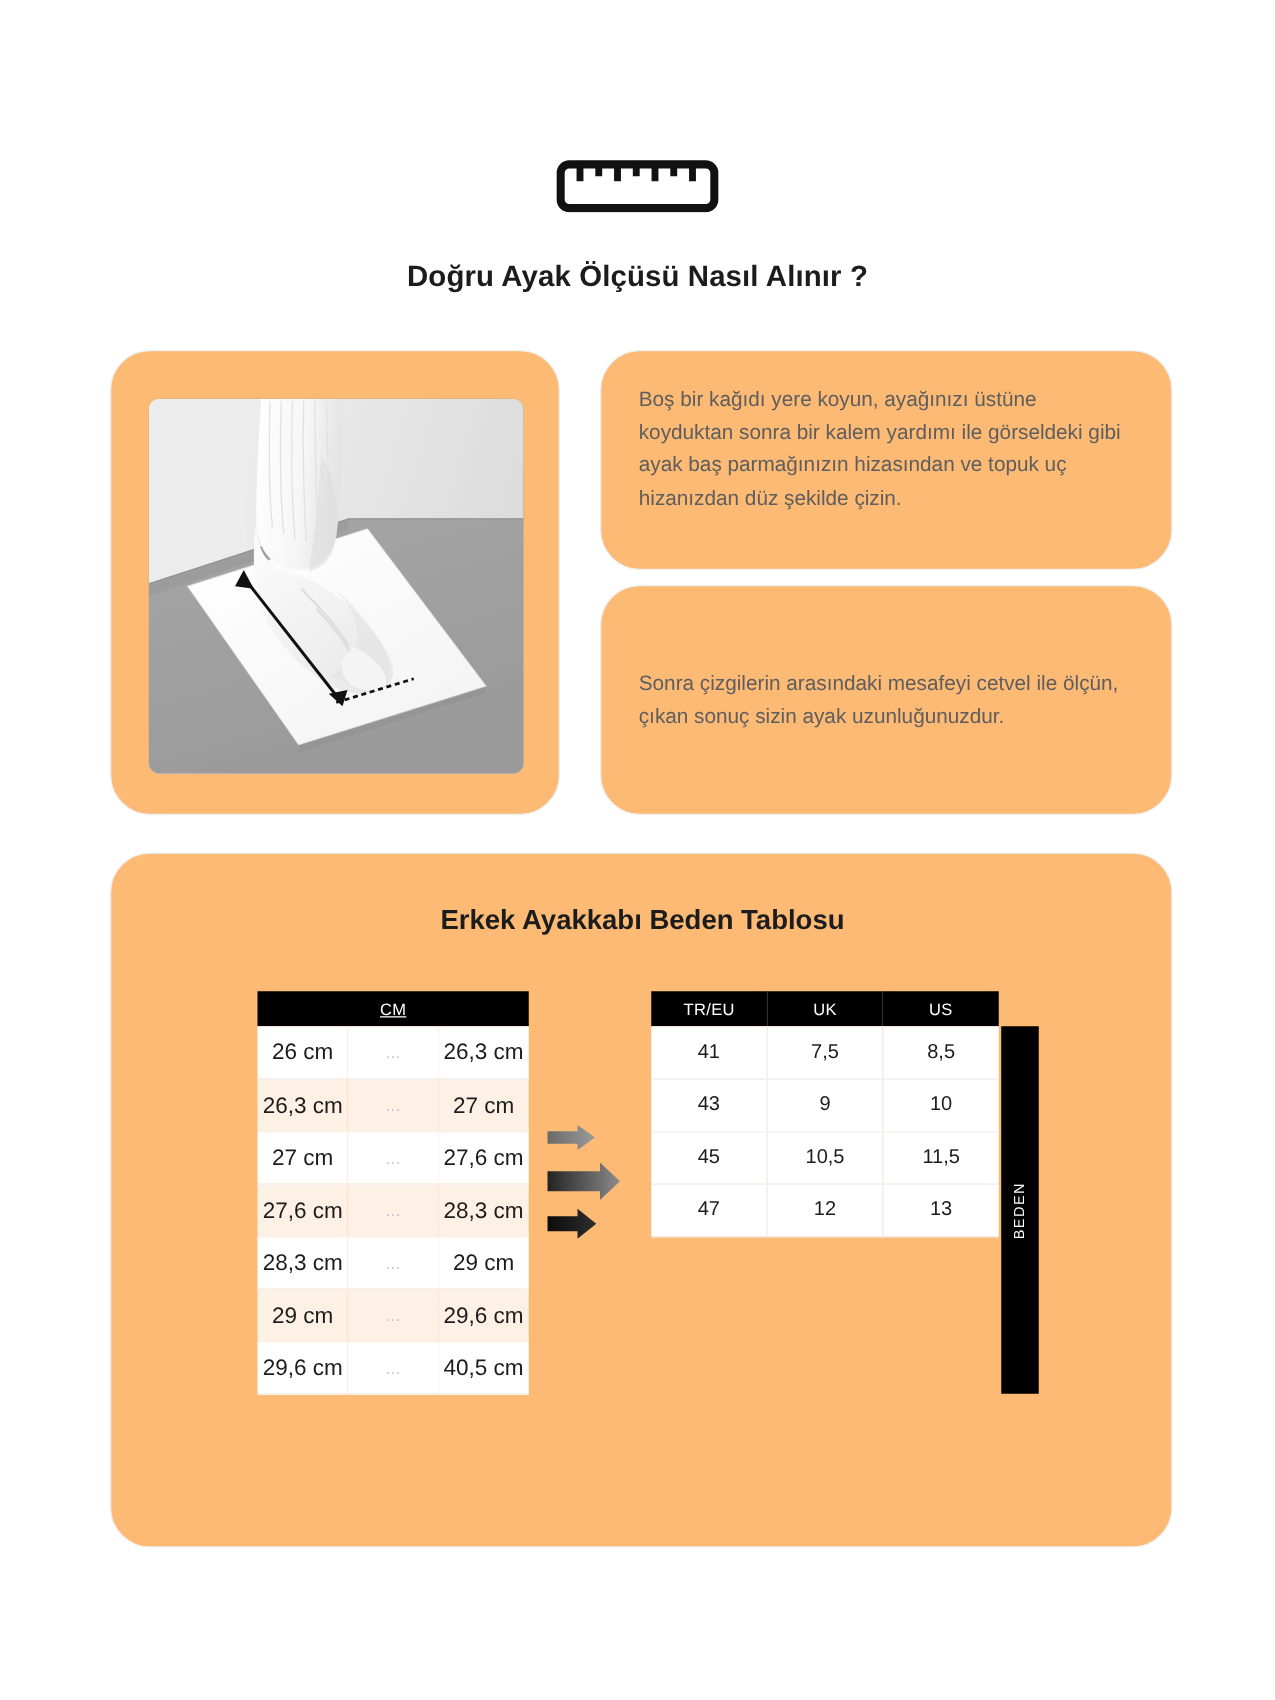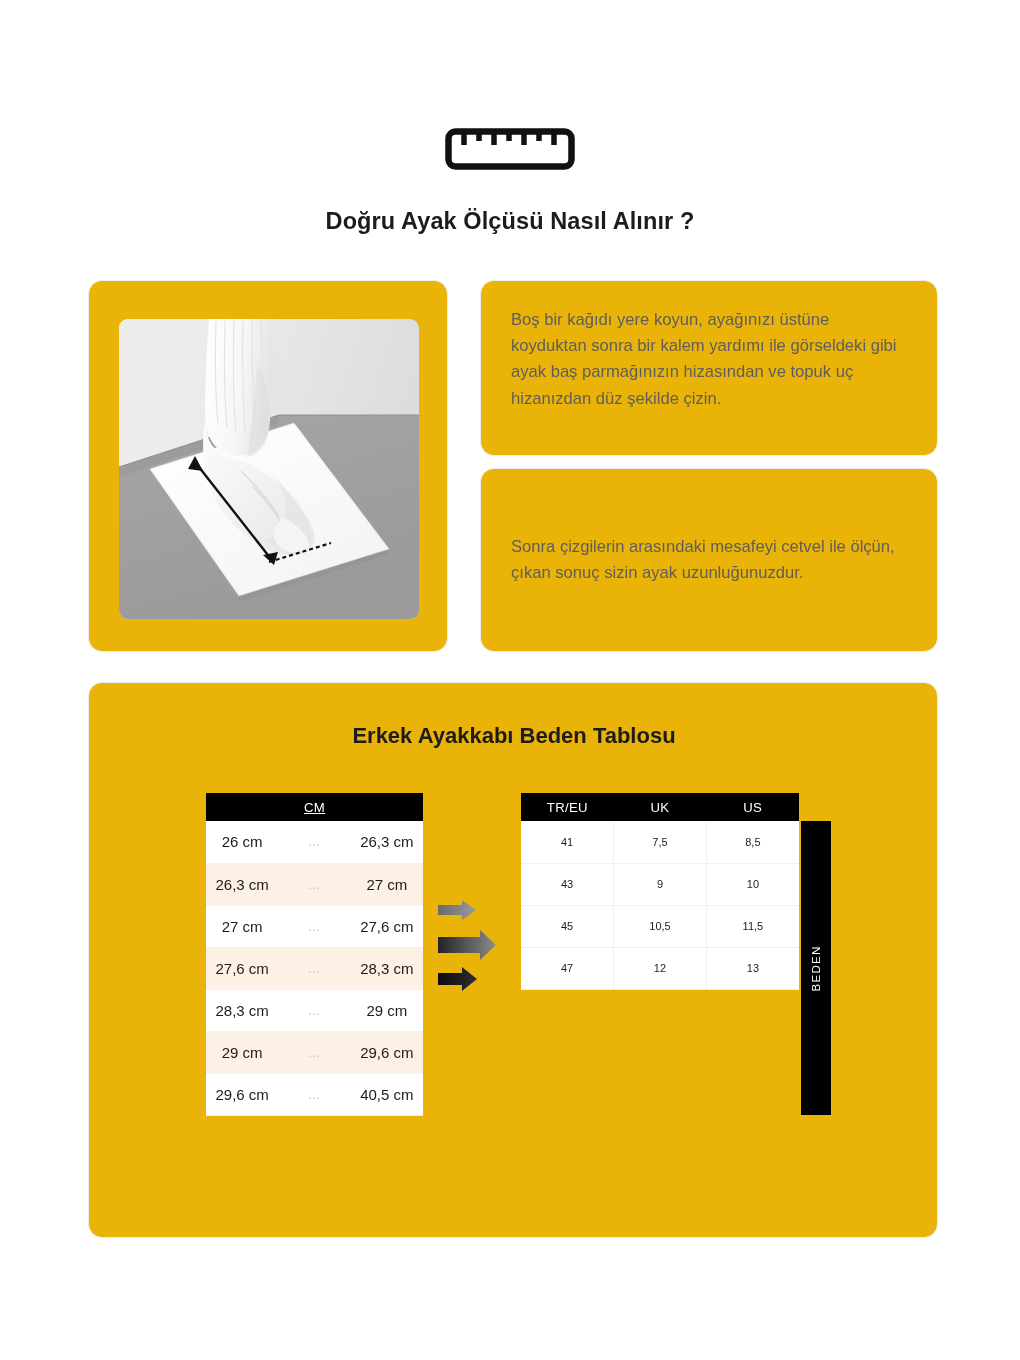--- a/index.html
+++ b/index.html
@@ -52,9 +52,9 @@
   }
 
   .card {
-    background: #eab308;
+    background: #fdba74;
     border: 1.4px solid #eeeeee;
-    border-radius: 14px;
+    border-radius: 32px;
   }
 
   .photo-card {

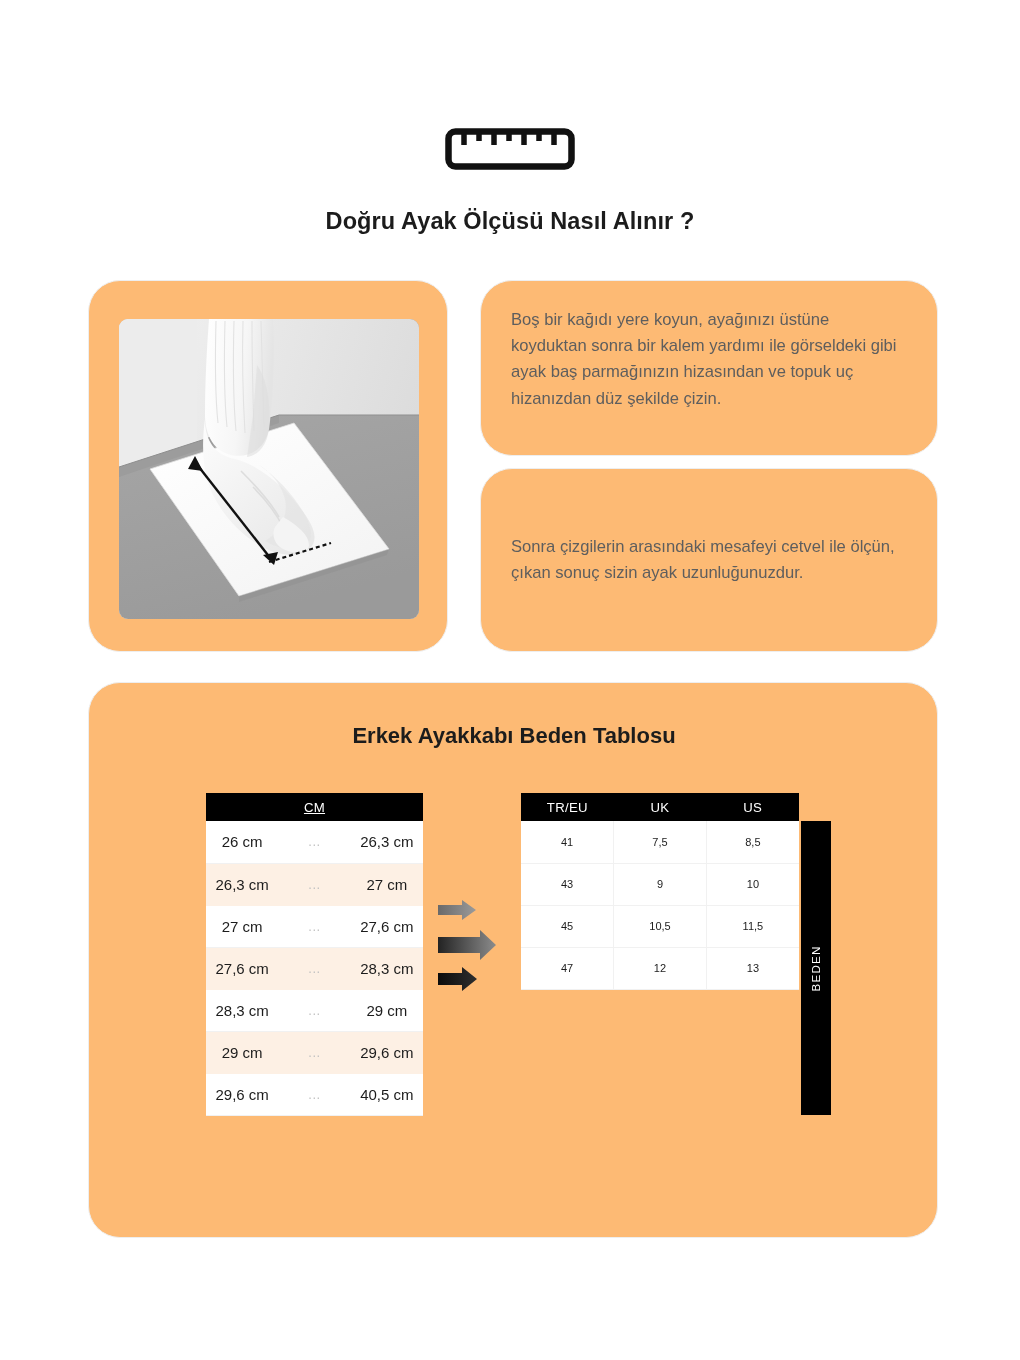--- a/index.html
+++ b/index.html
@@ -139,7 +139,7 @@
 
   .cm-table td {
     height: 42px;
-    font-size: 15px;
+    font-size: 18px;
     color: #1c1c1c;
     text-align: center;
     border-bottom: 1px solid #f1f1f1;

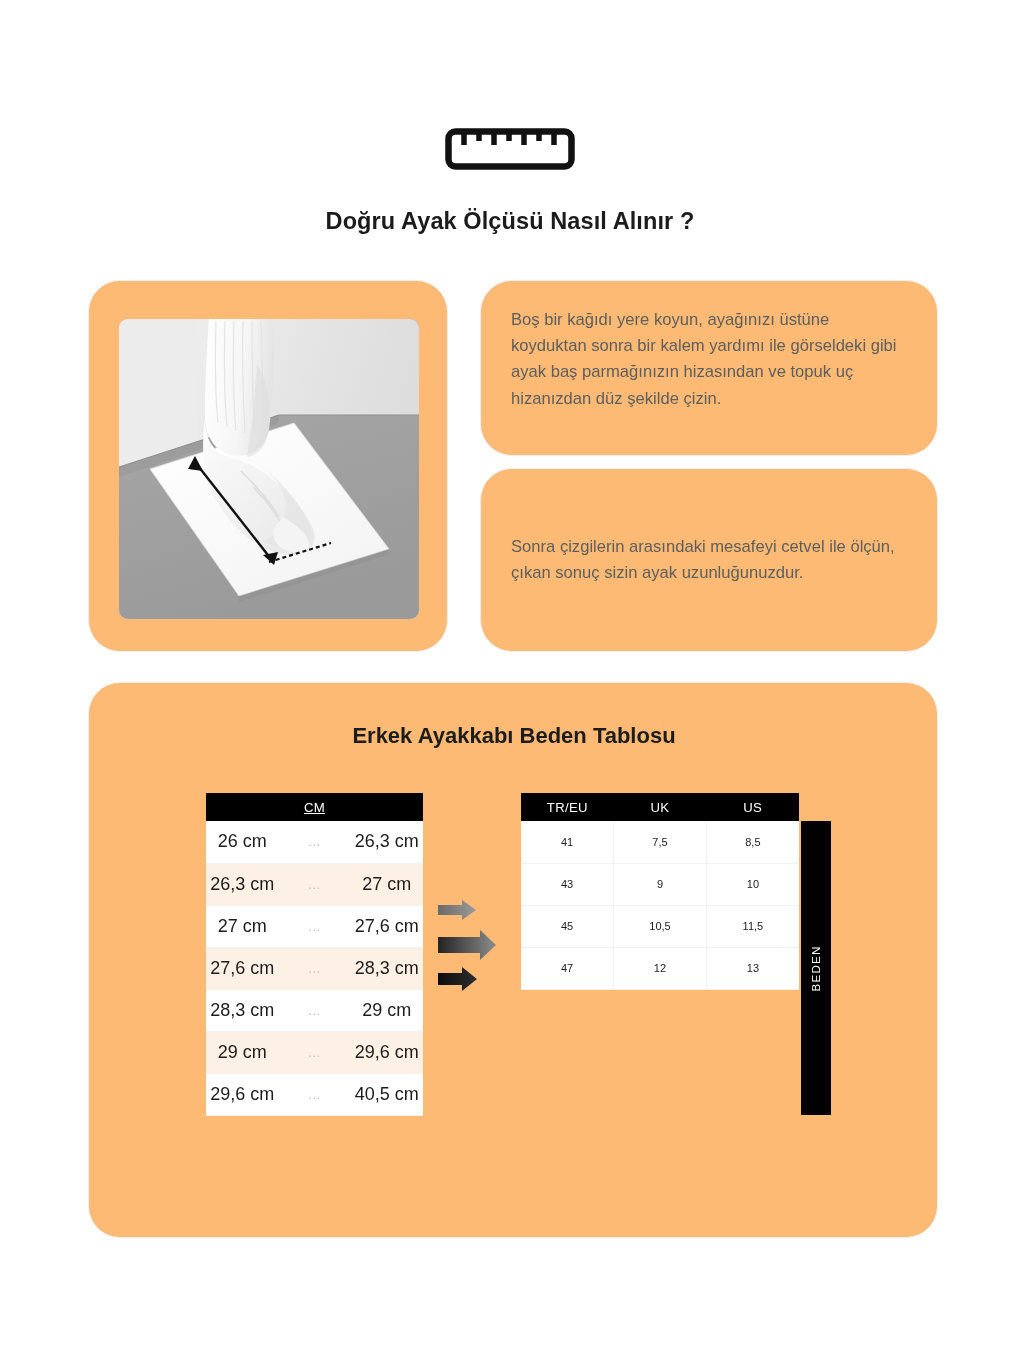--- a/index.html
+++ b/index.html
@@ -185,7 +185,7 @@
 
   .size-table td {
     height: 42px;
-    font-size: 11px;
+    font-size: 16px;
     color: #1c1c1c;
     text-align: center;
     border-bottom: 1px solid #f1f1f1;

